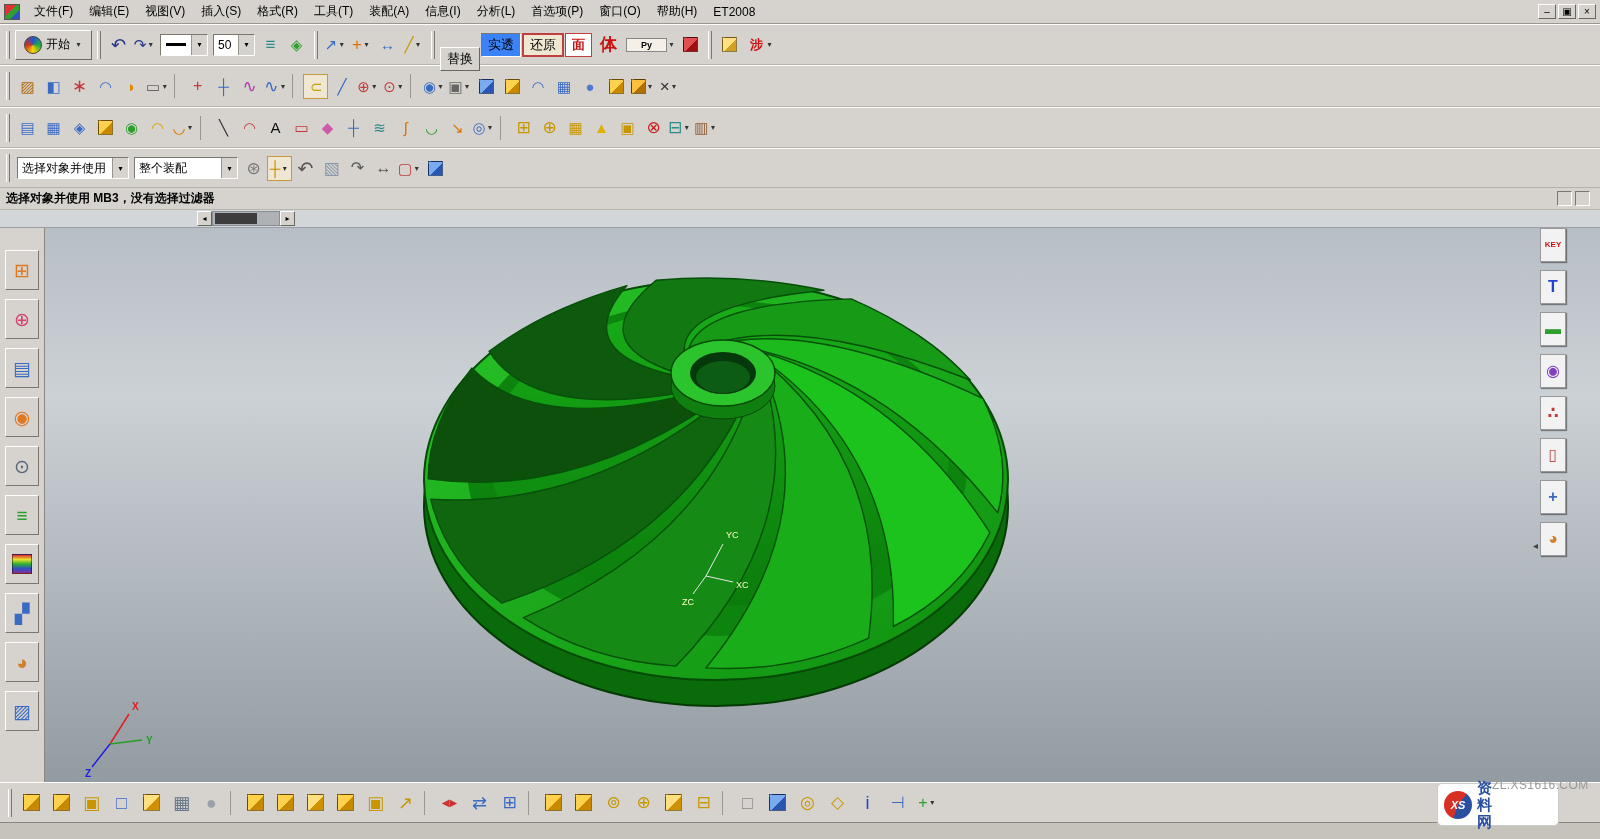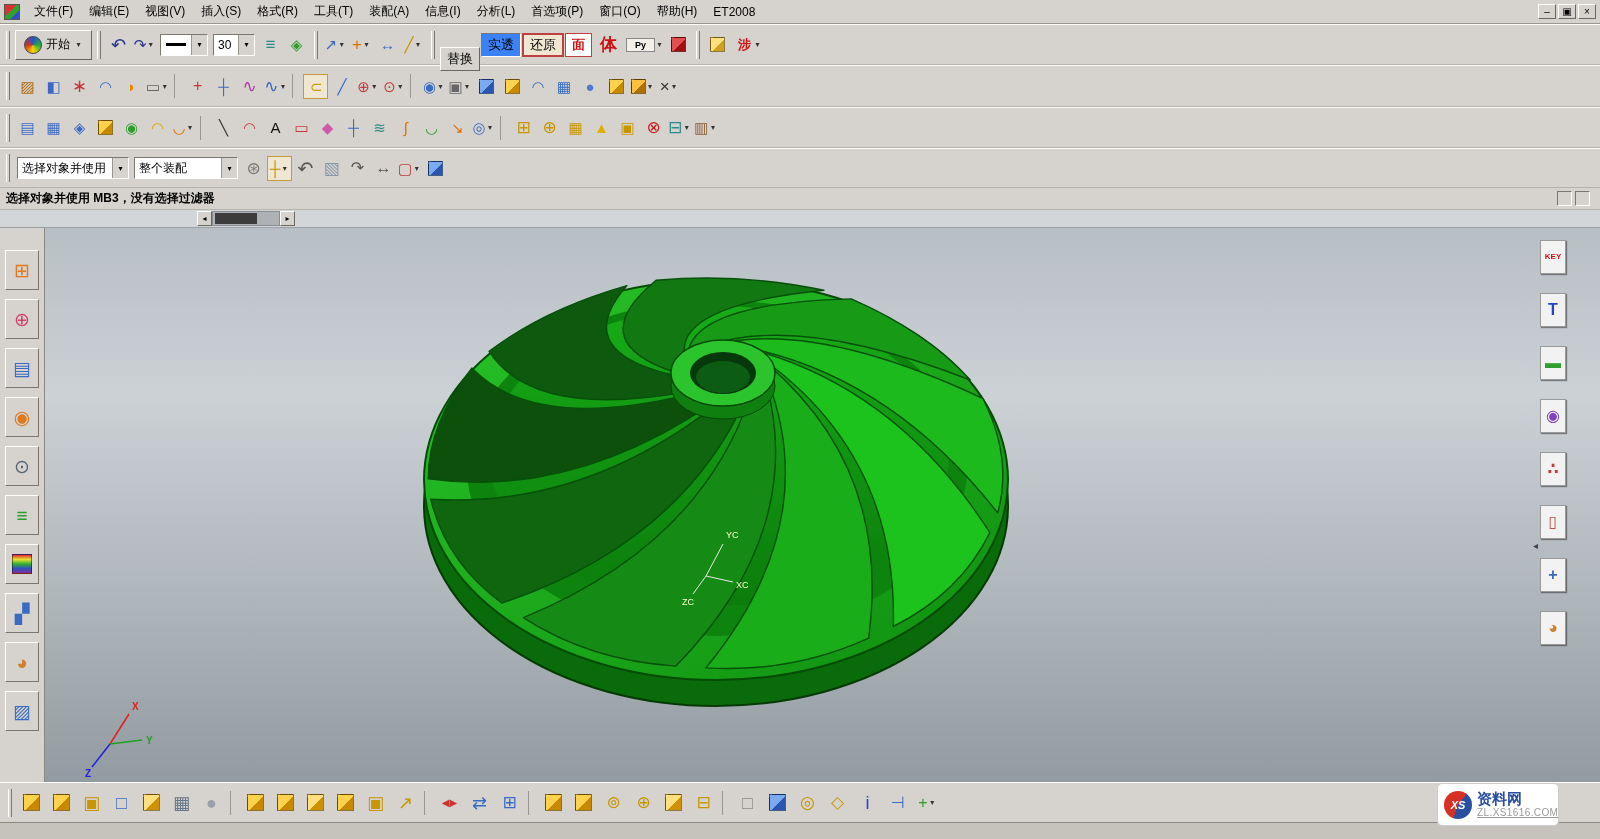--- a/index.html
+++ b/index.html
@@ -157,7 +157,7 @@
     <span class="cbtn">▾</span>
   </div>
   <div class="combo" style="width:42px">
-    <span class="val">30</span>
+    <span class="val">50</span>
     <span class="cbtn">▾</span>
   </div>
   <span class="iconhost">

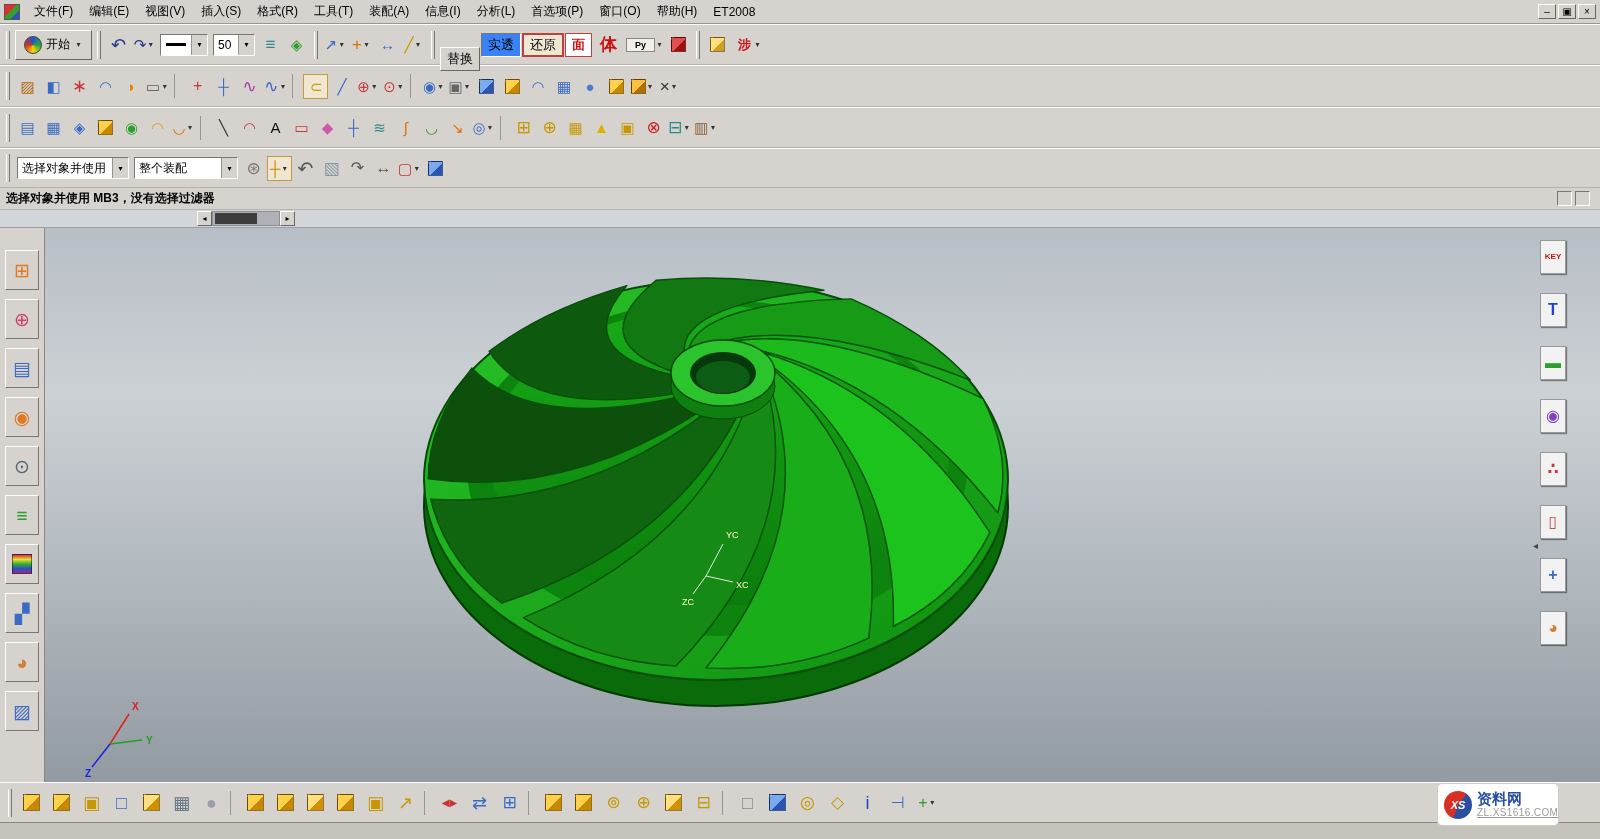--- a/index.html
+++ b/index.html
@@ -52,7 +52,7 @@
   .txtbtn.redtext { color: #cc1111; font-weight: bold; }
   .txtbtn.bordered { border: 1px solid #c04040; background: #fff; }
   .txtbtn.big { font-size: 17px; }
-  .pybox { font-size: 9px; font-weight: bold; border: 1px solid #888; padding: 1px 8px; background: #f4f0e8; }
+  .pybox { font-size: 9px; font-weight: bold; border: 1px solid #888; padding: 1px 14px; background: #f4f0e8; }
   
   .promptbar { height: 22px; display: flex; align-items: center; padding: 0 6px;
     background: #d6d3ce; border-bottom: 1px solid #b8b5ad; font-weight: bold; }

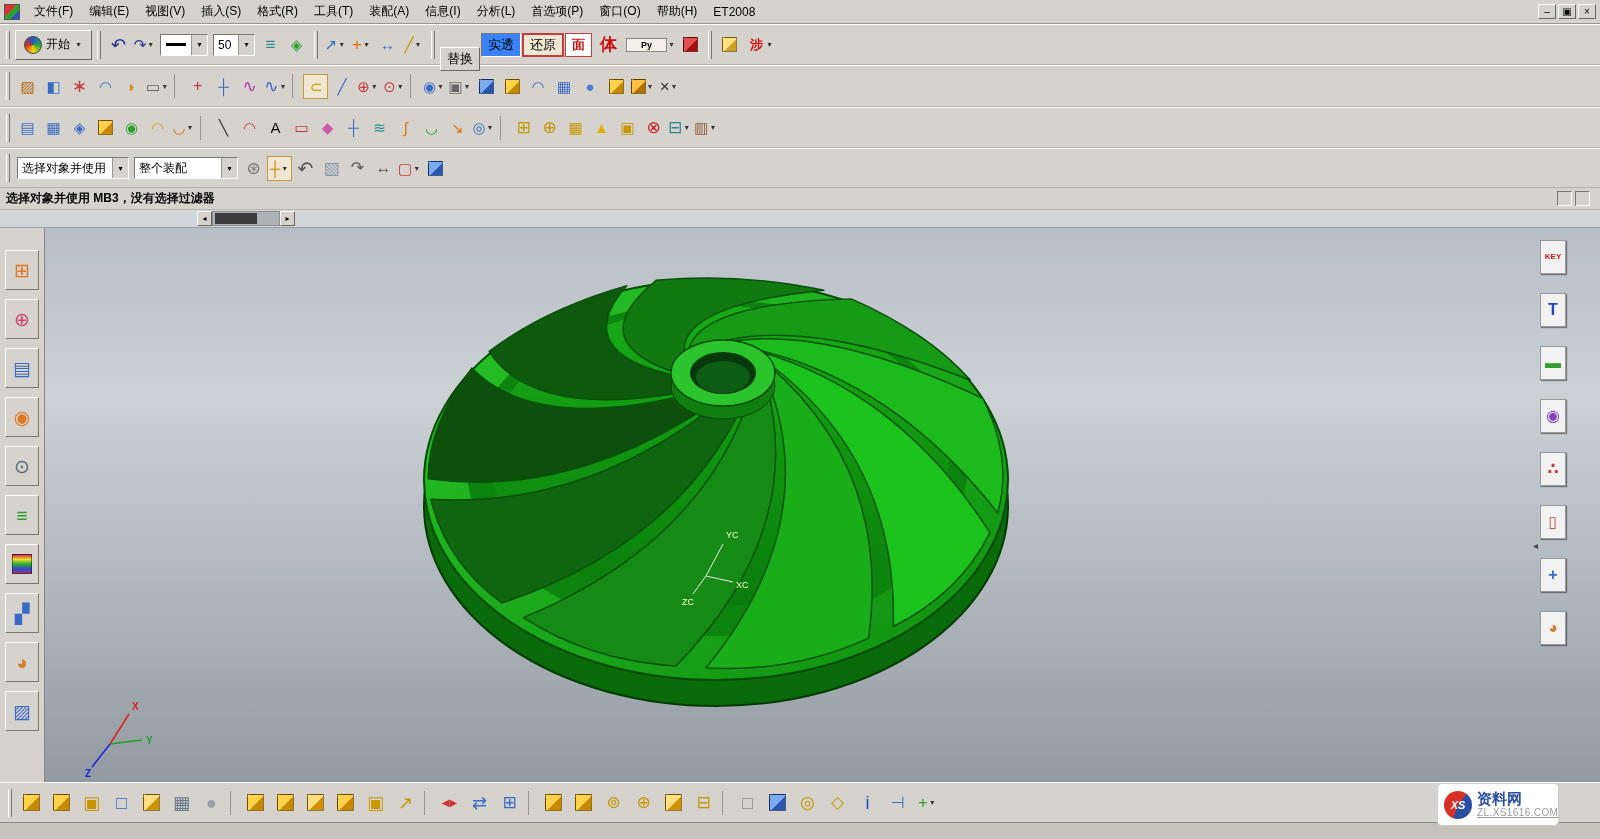--- a/index.html
+++ b/index.html
@@ -78,7 +78,7 @@
   .viewport { flex: 1; position: relative; overflow: hidden;
     background: linear-gradient(180deg,#b7bec5 0%,#ccd1d5 30%,#b2b9bf 62%,#939ba2 100%); }
   #scene { position: absolute; left: 0; top: 0; }
-  .resbar { position: absolute; top: 12px; right: 34px; display: flex; flex-direction: column; gap: 19px; align-items: center; }
+  .resbar { position: absolute; top: 0; right: 34px; display: flex; flex-direction: column; gap: 8px; align-items: center; }
   .resbar .tbi { min-width: 26px; width: 26px; height: 34px; background: #f2f2f2;
     border: 1px solid #999; box-shadow: 1px 1px 1px rgba(0,0,0,.4); }
   .resbar .gl { font-size: 16px; font-weight: bold; }

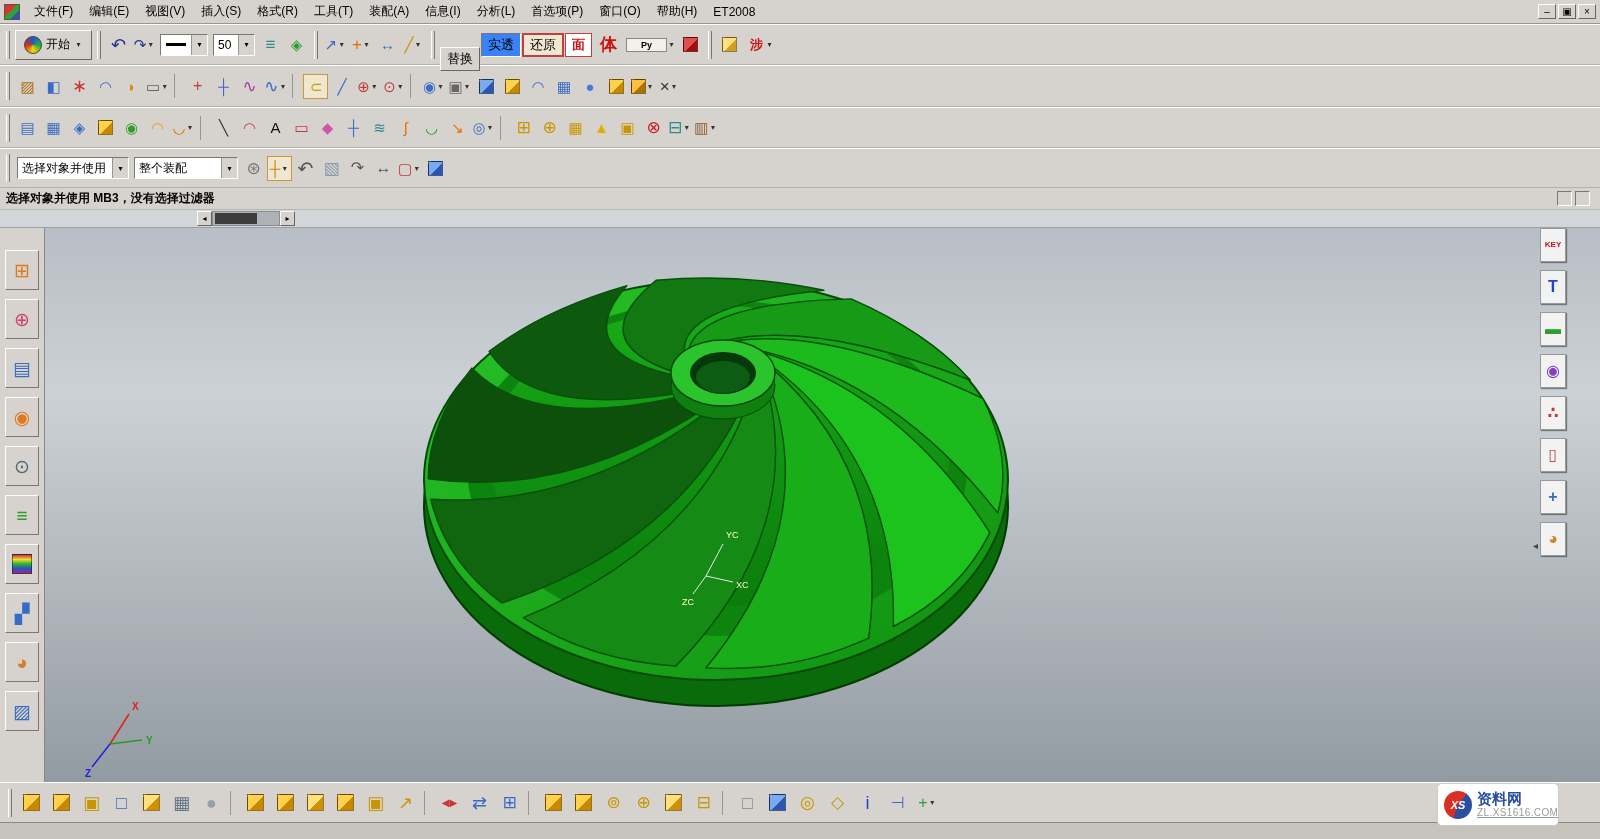--- a/index.html
+++ b/index.html
@@ -98,7 +98,7 @@
     background: conic-gradient(from 200deg,#d93025 0 55%,#2a4fa0 55%);
     color: #fff; font-weight: bold; font-style: italic; font-size: 11px;
     display: flex; align-items: center; justify-content: center; }
-  .wm-text { display: flex; flex-direction: column; line-height: 1.15; }
+  .wm-text { display: flex; flex-direction: row; line-height: 1.15; }
   .wm-name { color: #2a4fa0; font-weight: bold; font-size: 15px; }
   .wm-url { color: #999; font-size: 10px; letter-spacing: .4px; text-decoration: underline; }
 </style>

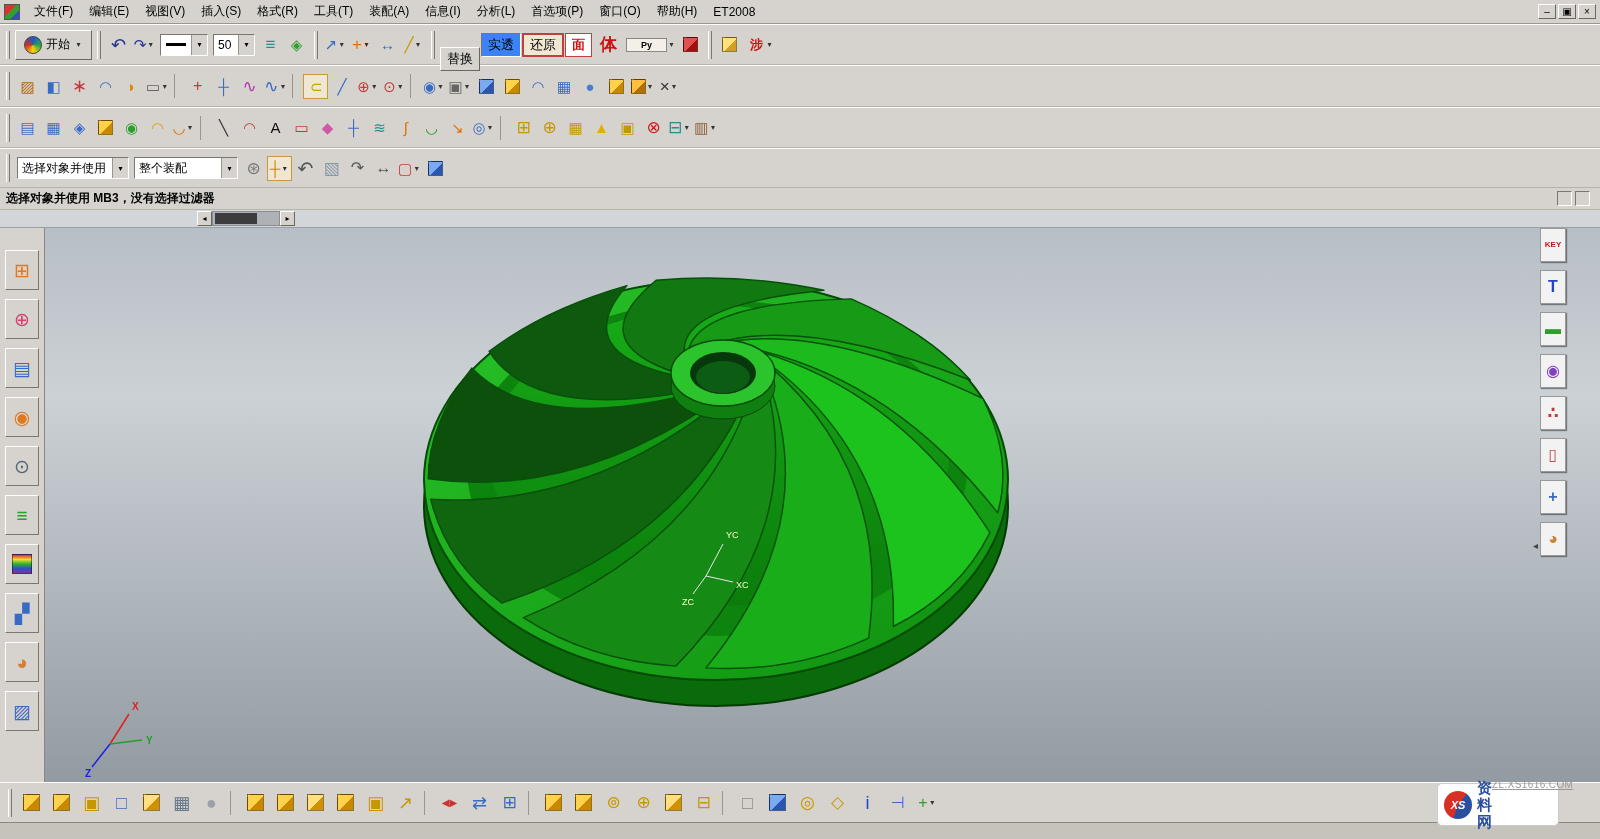--- a/index.html
+++ b/index.html
@@ -100,7 +100,7 @@
     display: flex; align-items: center; justify-content: center; }
   .wm-text { display: flex; flex-direction: row; line-height: 1.15; }
   .wm-name { color: #2a4fa0; font-weight: bold; font-size: 15px; }
-  .wm-url { color: #999; font-size: 10px; letter-spacing: .4px; text-decoration: underline; }
+  .wm-url { color: #999; font-size: 12px; letter-spacing: .4px; }
 </style>
 </head>
 <body>

